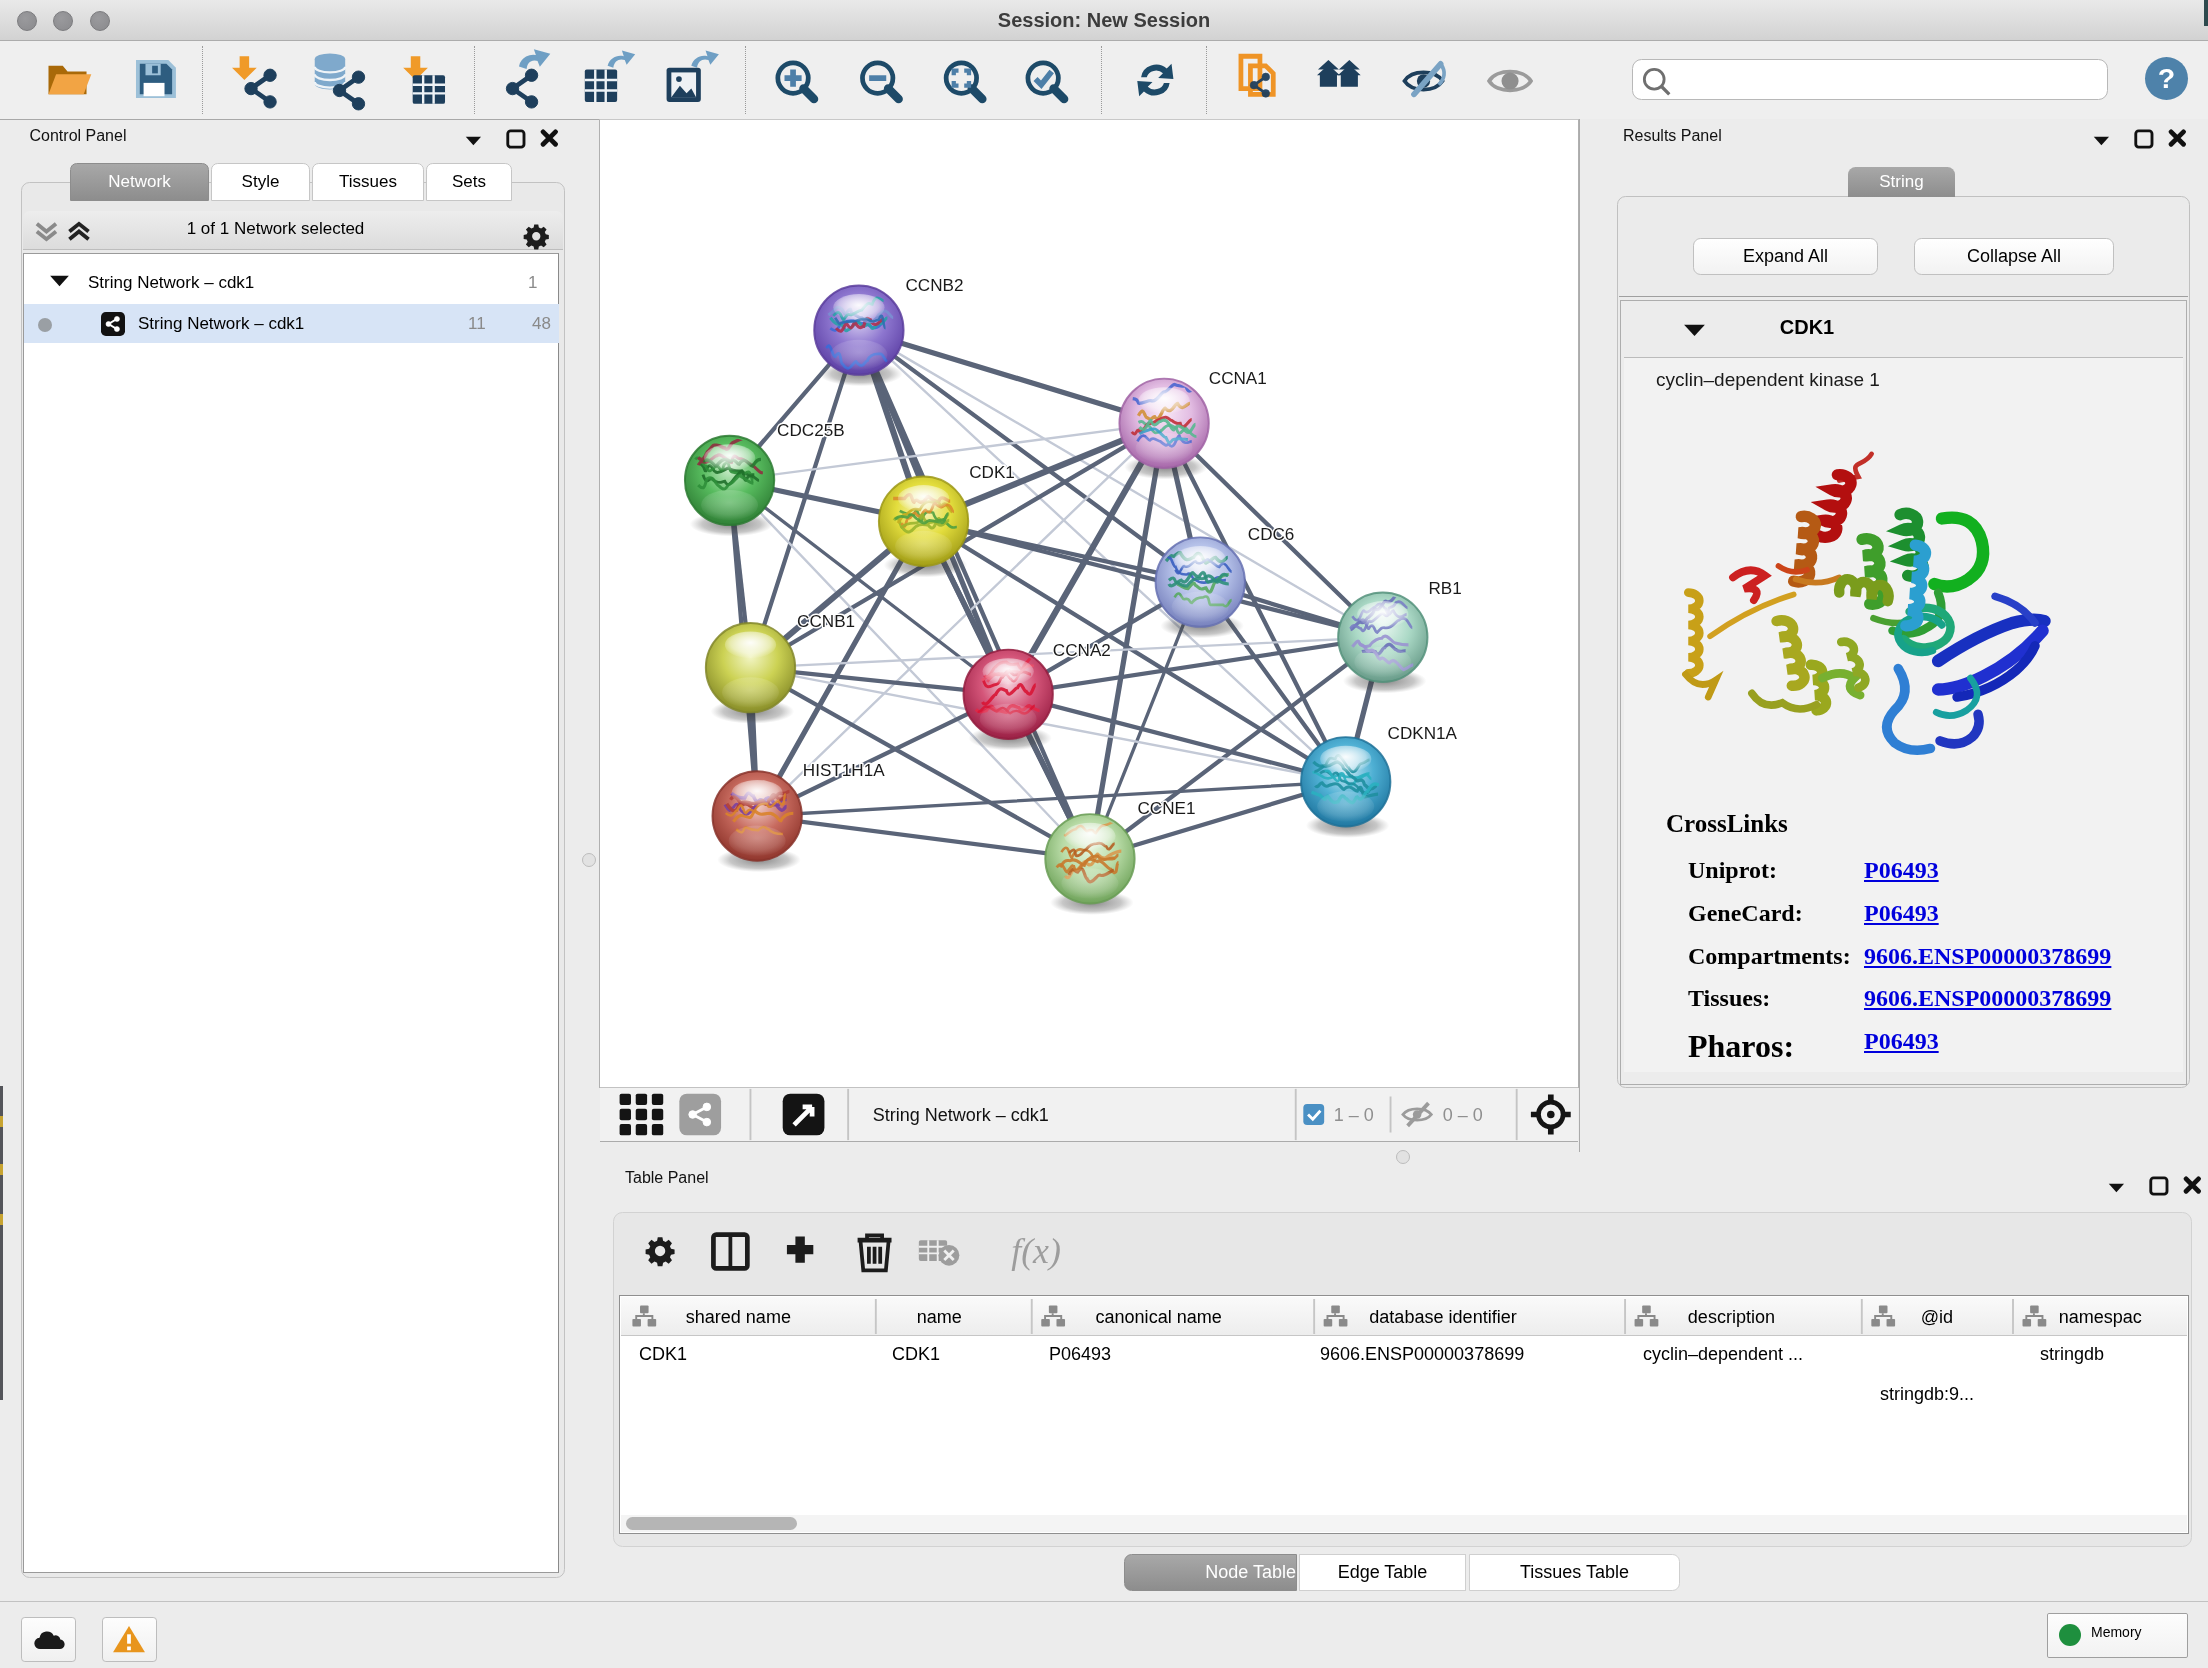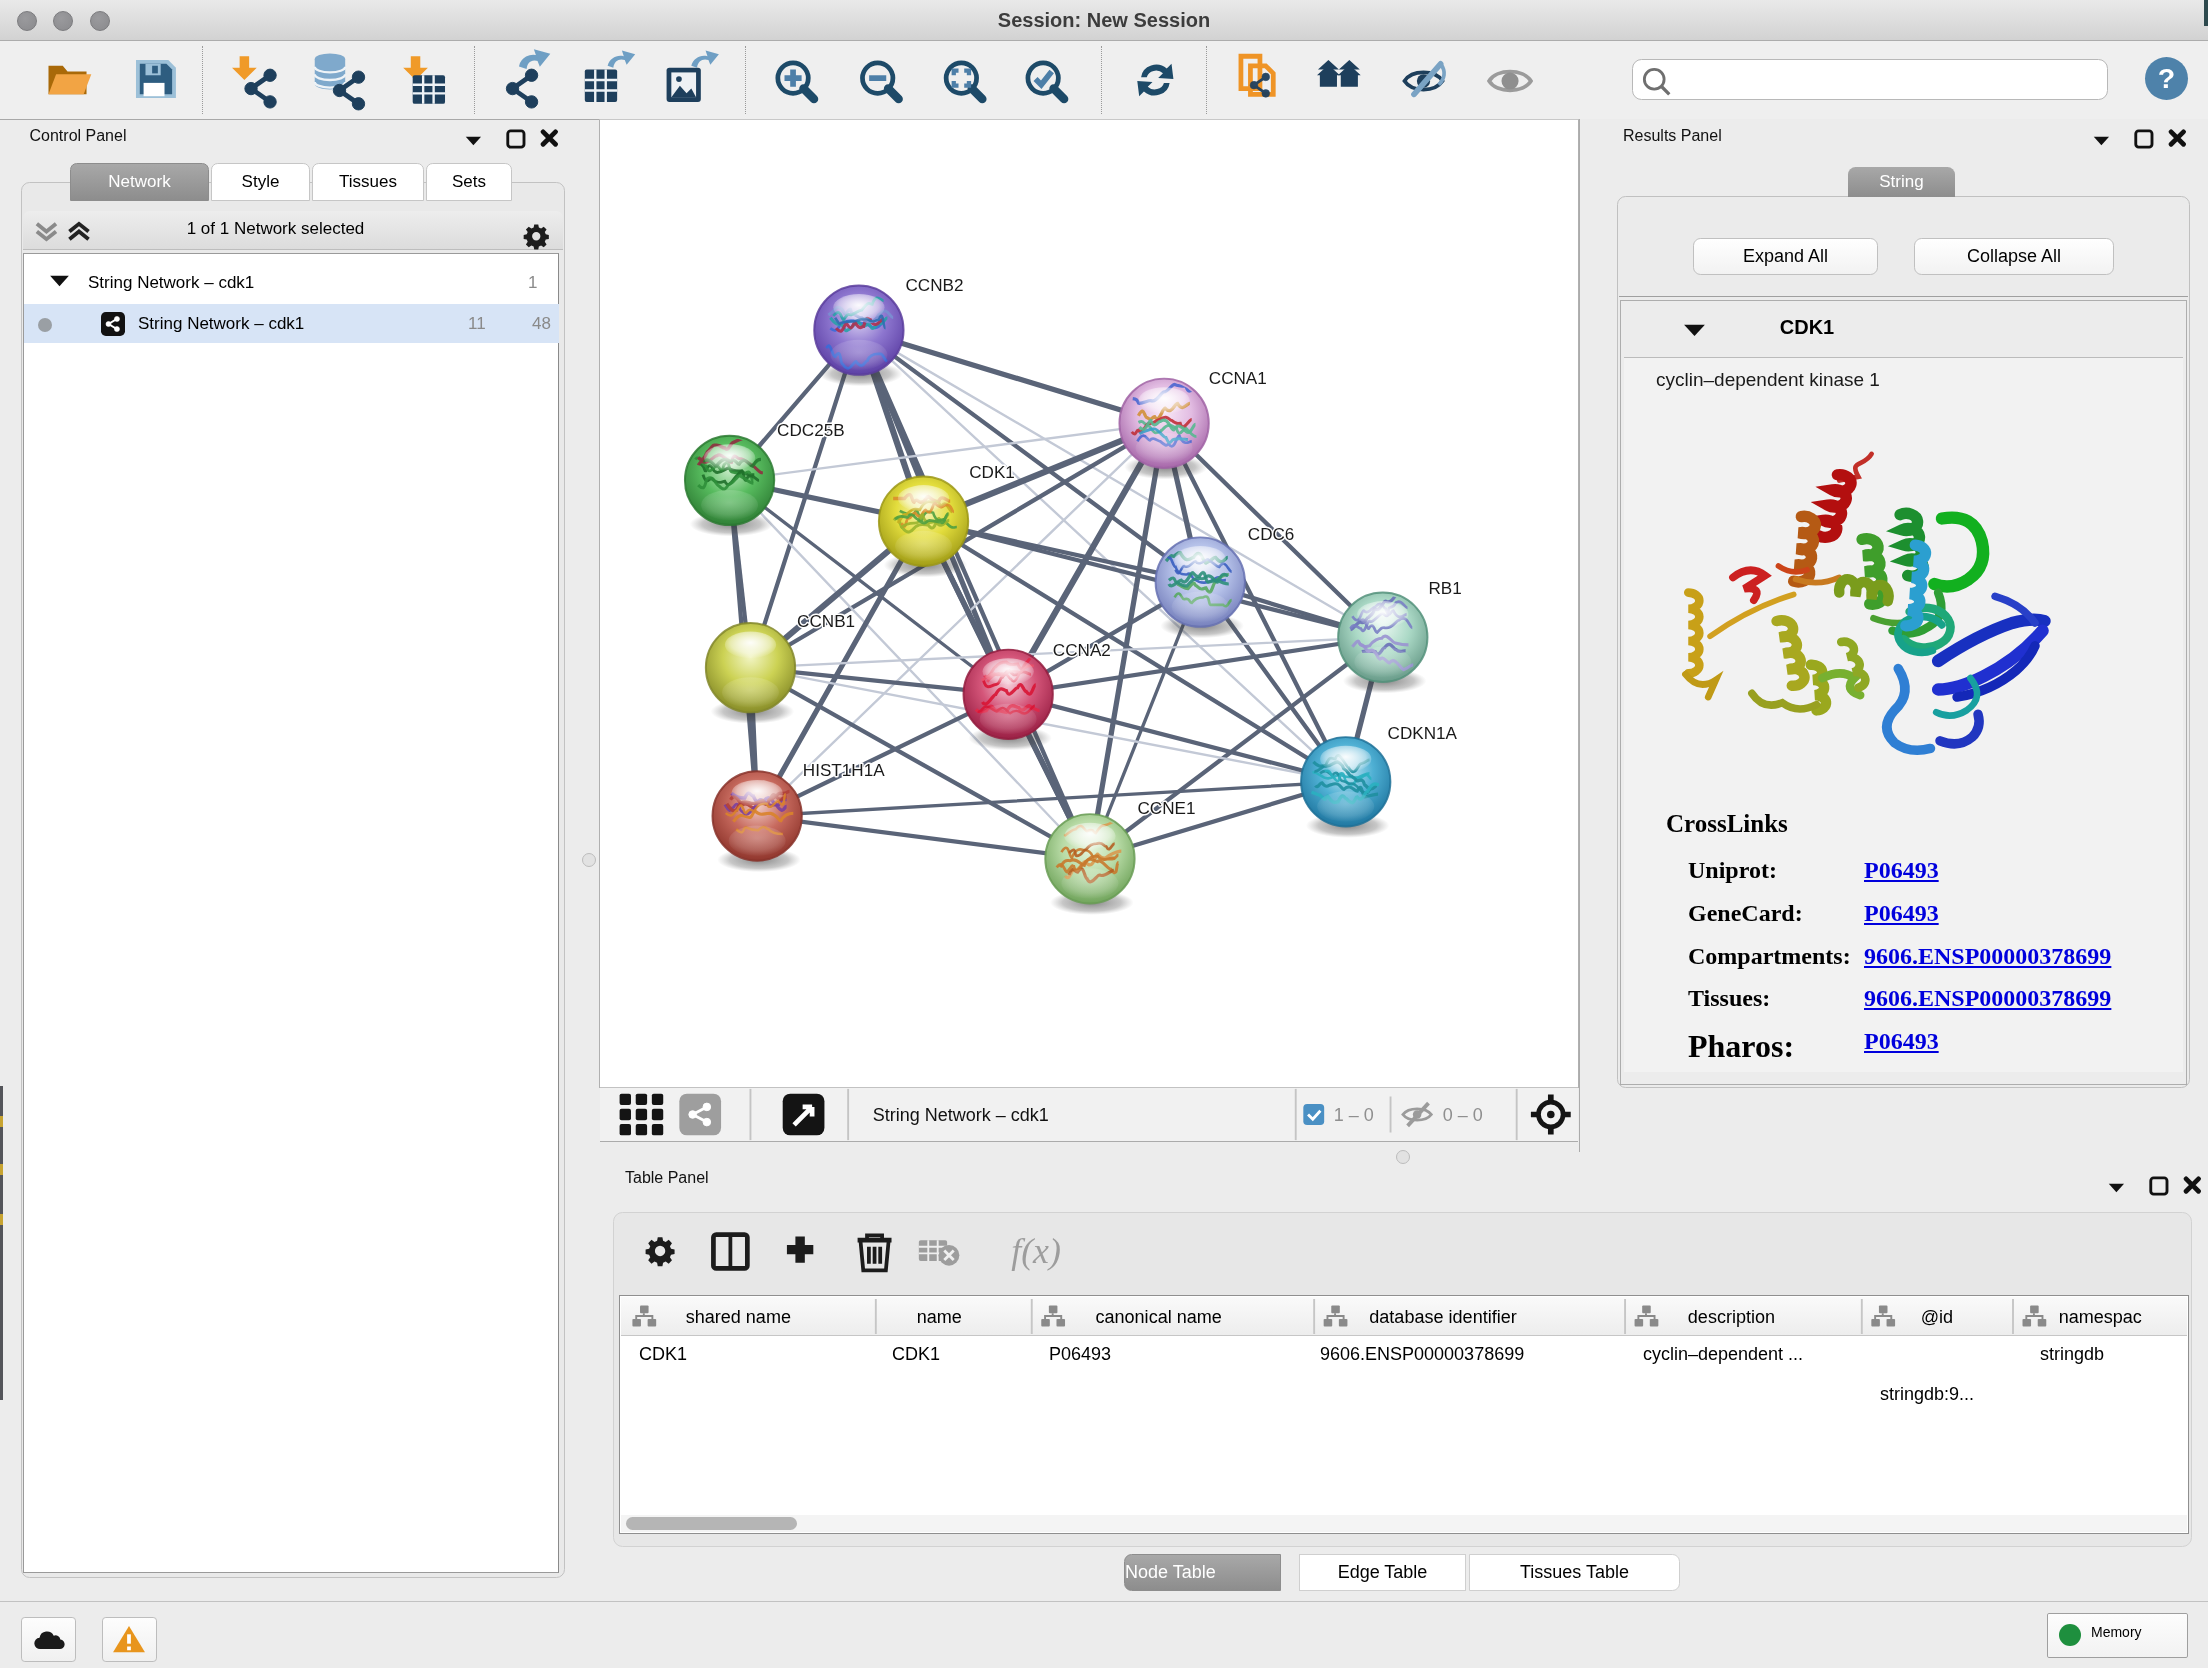--- a/index.html
+++ b/index.html
@@ -771,7 +771,7 @@
 <div class="abs" style="left:621px; top:1515px; width:1566px; height:17px; background:#f4f4f4;"></div>
 <div class="abs" style="left:626px; top:1517px; width:171px; height:13.3px; background:#b5b5b5; border-radius:6.7px;"></div>
 
-<div class="abs" style="left:1124px; top:1554px; width:157px; height:37px; background:linear-gradient(#a8a8a8,#8d8d8d); border:1px solid #8d8d8d; border-radius:7.6px 0 0 7.6px; color:#fff; font-size:18px; text-align:left; line-height:35px;">Node Table</div>
+<div class="abs" style="left:1124px; top:1554px; width:173px; height:37px; background:linear-gradient(#a8a8a8,#8d8d8d); border:1px solid #8d8d8d; border-radius:7.6px 0 0 7.6px; color:#fff; font-size:18px; text-align:right; line-height:35px;">Node Table</div>
 <div class="abs" style="left:1299px; top:1554px; width:167px; height:37px; background:#fff; border:1px solid #cfcfcf; color:#000; font-size:18px; text-align:center; line-height:35px;">Edge Table</div>
 <div class="abs" style="left:1469px; top:1554px; width:211px; height:37px; background:#fff; border:1px solid #cfcfcf; border-radius:0 7.6px 7.6px 0; color:#000; font-size:18px; text-align:center; line-height:35px;">Tissues Table</div>
 

